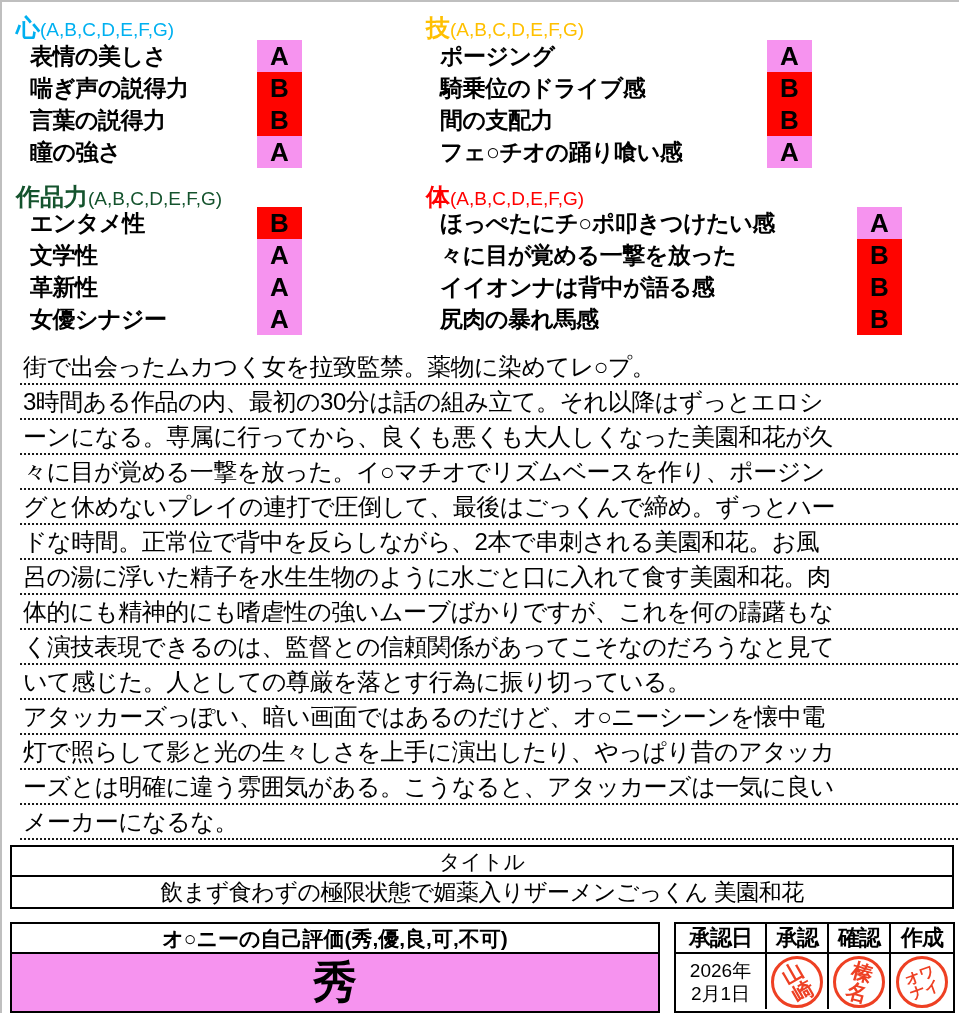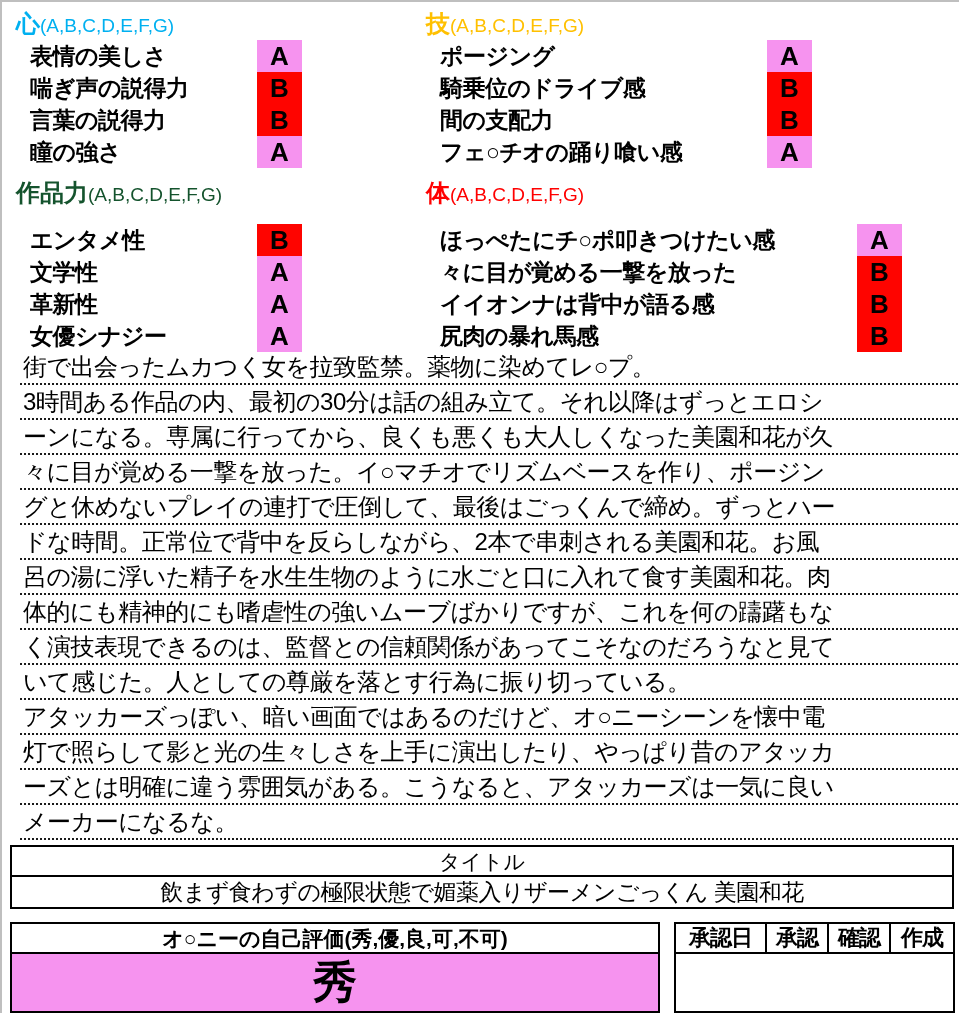--- a/index.html
+++ b/index.html
@@ -9,7 +9,7 @@
 
   
   .section { position:absolute; }
-  .sec-header { height:30px; line-height:34px; white-space:nowrap; }
+  .sec-header { height:30px; line-height:42px; white-space:nowrap; }
   .sec-title { font-size:24px; font-weight:bold; }
   .sec-scale { font-size:19px; font-weight:normal; }
   .s1 .sec-title, .s1 .sec-scale { color:#00b0f0; }

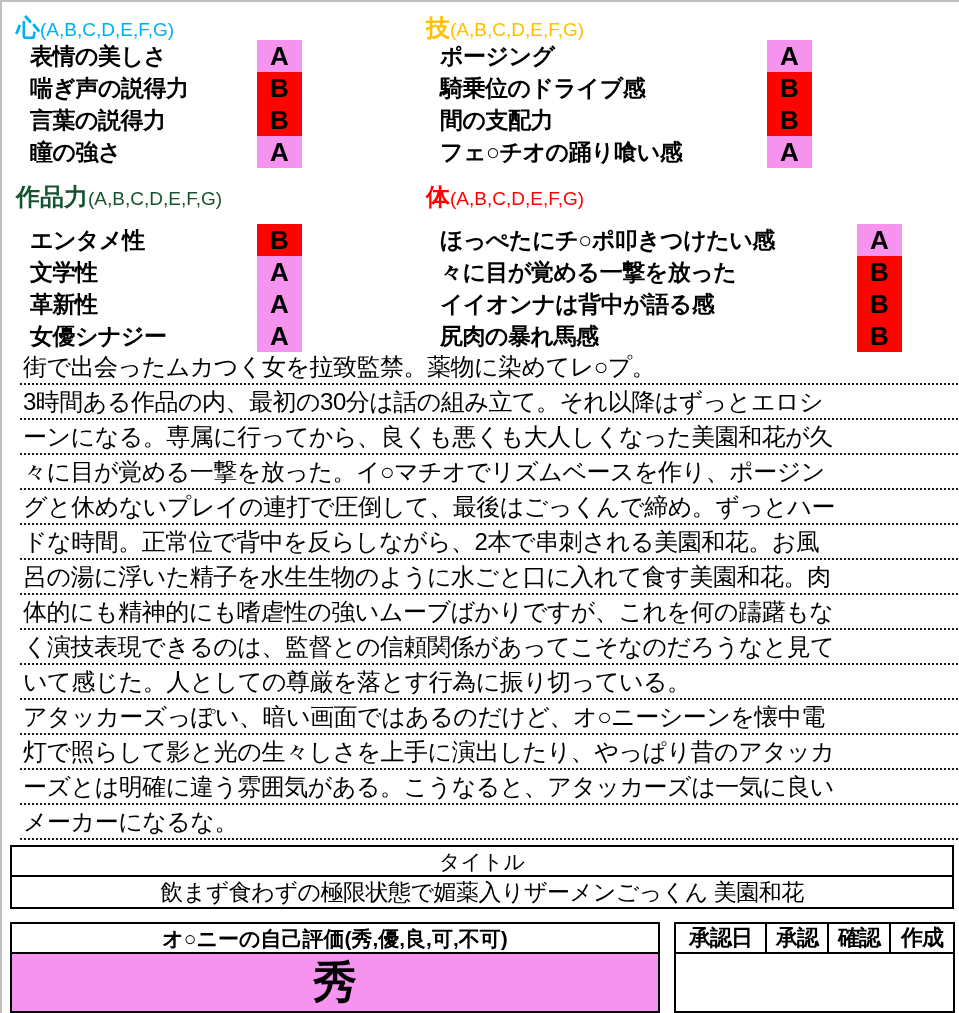--- a/index.html
+++ b/index.html
@@ -29,7 +29,7 @@
   .s3 { left:14px; top:174px; width:320px; }
   .s4 { left:424px; top:174px; width:500px; }
   .s1 .rows, .s2 .rows { margin-top:3px; }
-  .s3 .rows, .s4 .rows { margin-top:18px; }
+  .s3 .rows, .s4 .rows { margin-top:1px; }
 
   
   .review { position:absolute; left:18px; top:348px; width:942px; }

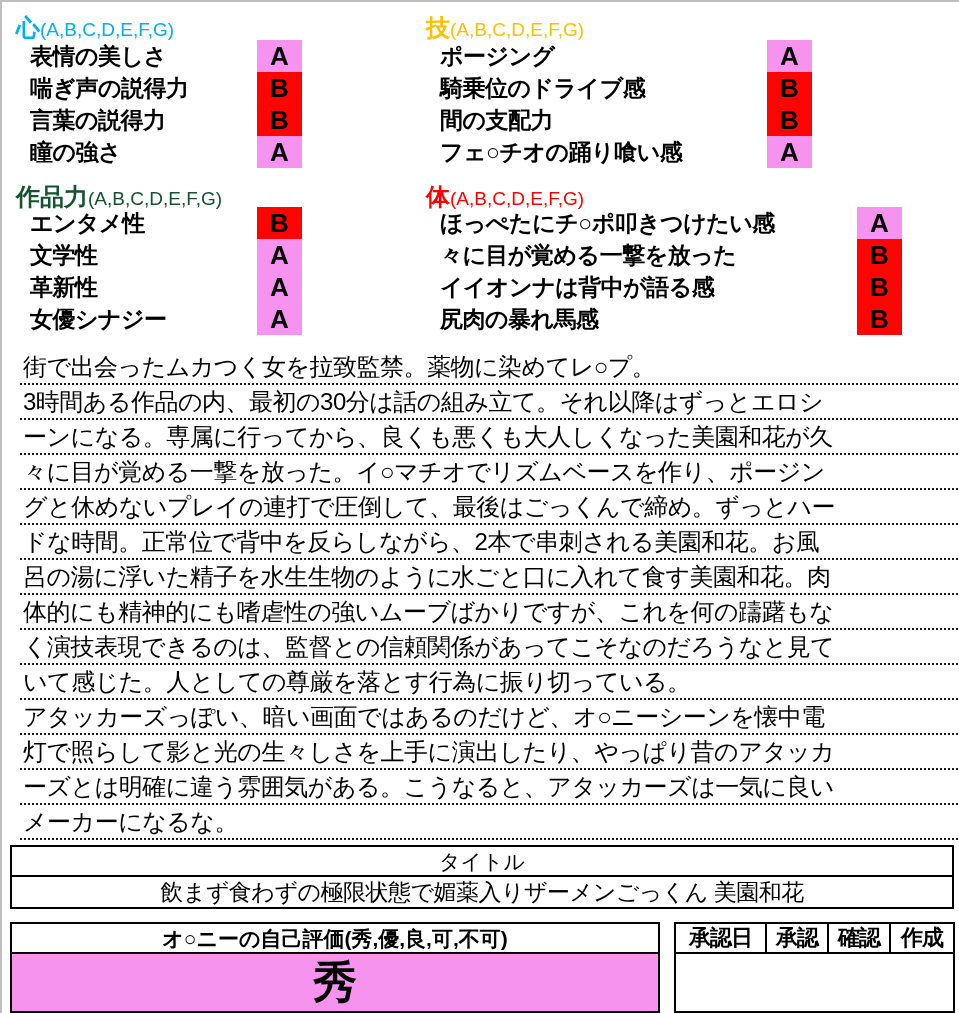--- a/index.html
+++ b/index.html
@@ -55,7 +55,7 @@
 
   
   .approval { position:absolute; left:672px; top:920px; width:281px; height:91px;
-              border:2px solid #000; display:flex; flex-direction:row; }
+              border:2px solid #000; display:flex; flex-direction:column; }
   .appr-row { display:flex; }
   .appr-row.head { height:30px; border-bottom:2px solid #000; }
   .appr-row.vals { height:55px; }

